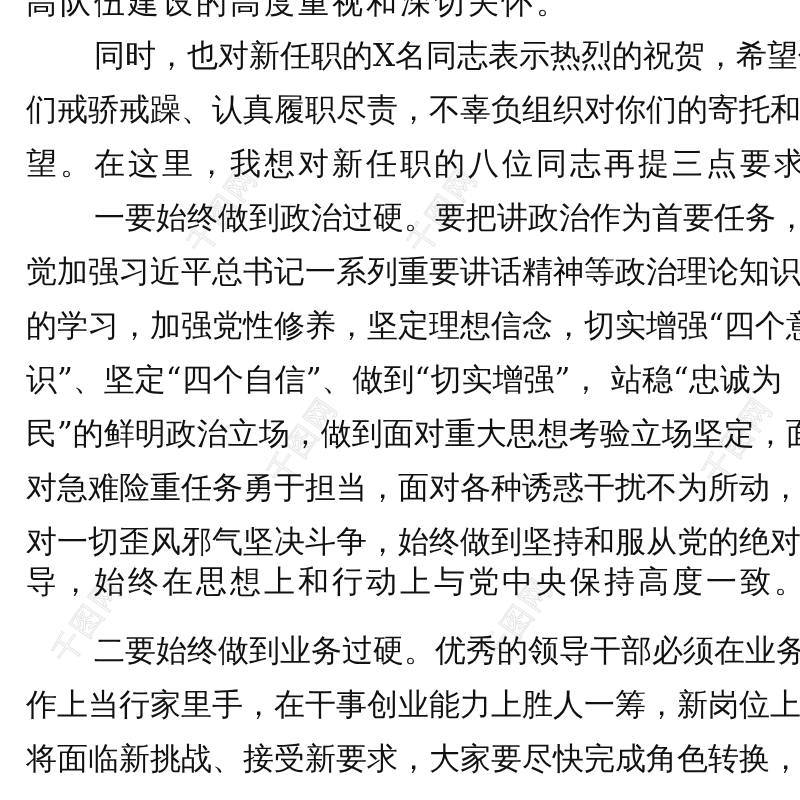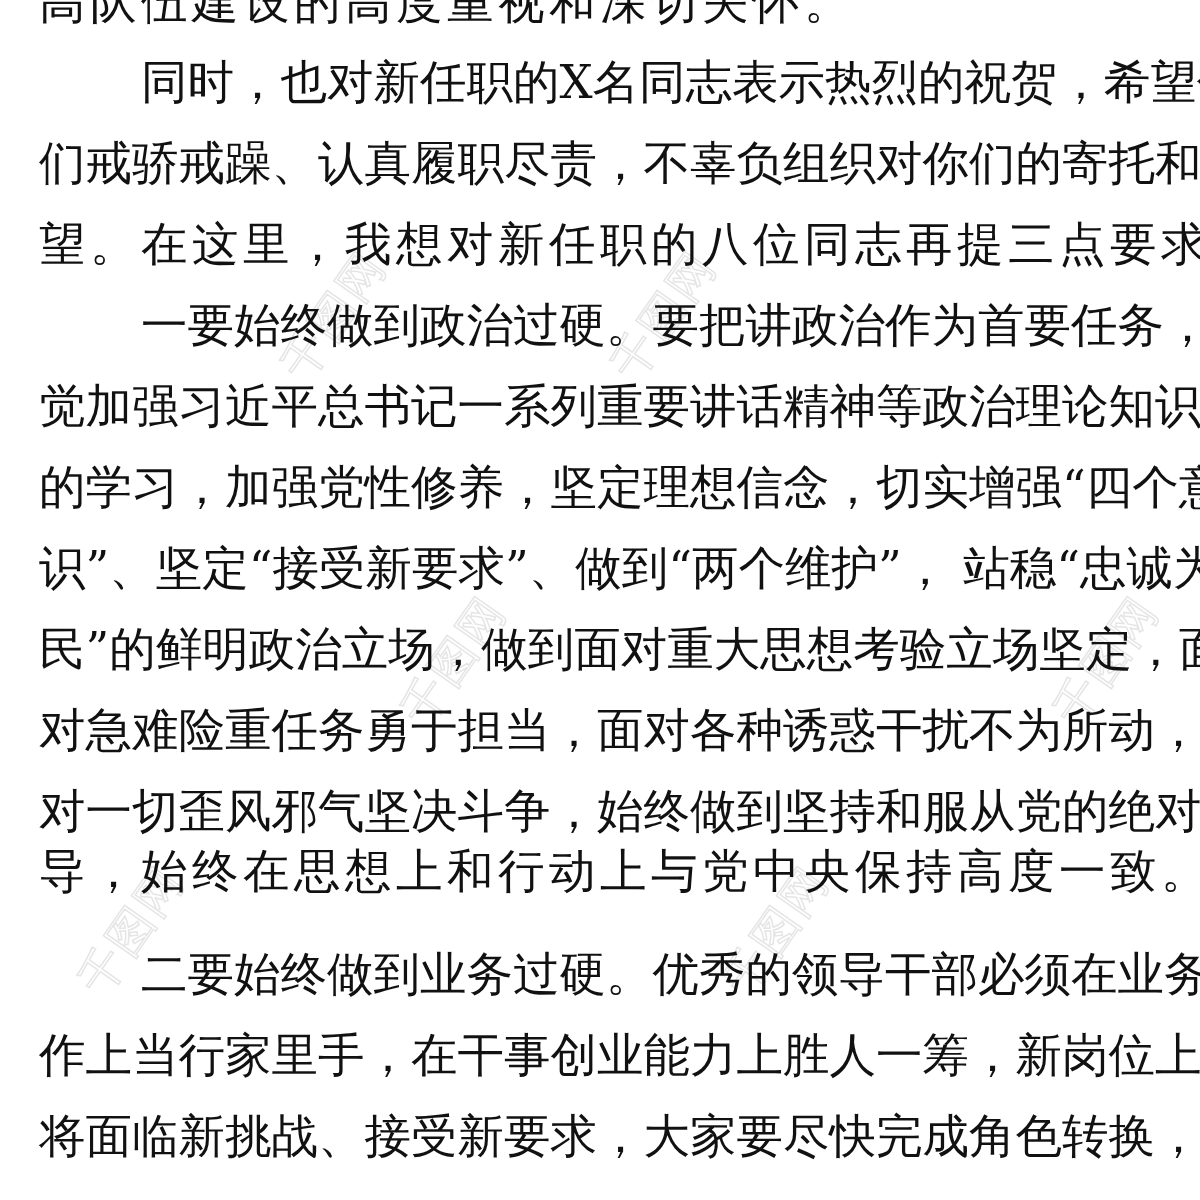--- a/index.html
+++ b/index.html
@@ -78,7 +78,7 @@
   <div class="line indent" style="top:197px;">一要始终做到政治过硬。要把讲政治作为首要任务，自</div>
   <div class="line" style="top:251px;">觉加强习近平总书记一系列重要讲话精神等政治理论知识</div>
   <div class="line" style="top:305px;">的学习，加强党性修养，坚定理想信念，切实增强“四个意</div>
-  <div class="line" style="top:359px;">识”、坚定“接受新要求”、做到“两个维护”， 站稳“忠诚为</div>
+  <div class="line" style="top:359px;">识”、坚定“四个自信”、做到“切实增强”， 站稳“忠诚为</div>
   <div class="line" style="top:413px;">民”的鲜明政治立场，做到面对重大思想考验立场坚定，面</div>
   <div class="line" style="top:467px;">对急难险重任务勇于担当，面对各种诱惑干扰不为所动，面</div>
   <div class="line" style="top:521px;">对一切歪风邪气坚决斗争，始终做到坚持和服从党的绝对领</div>

